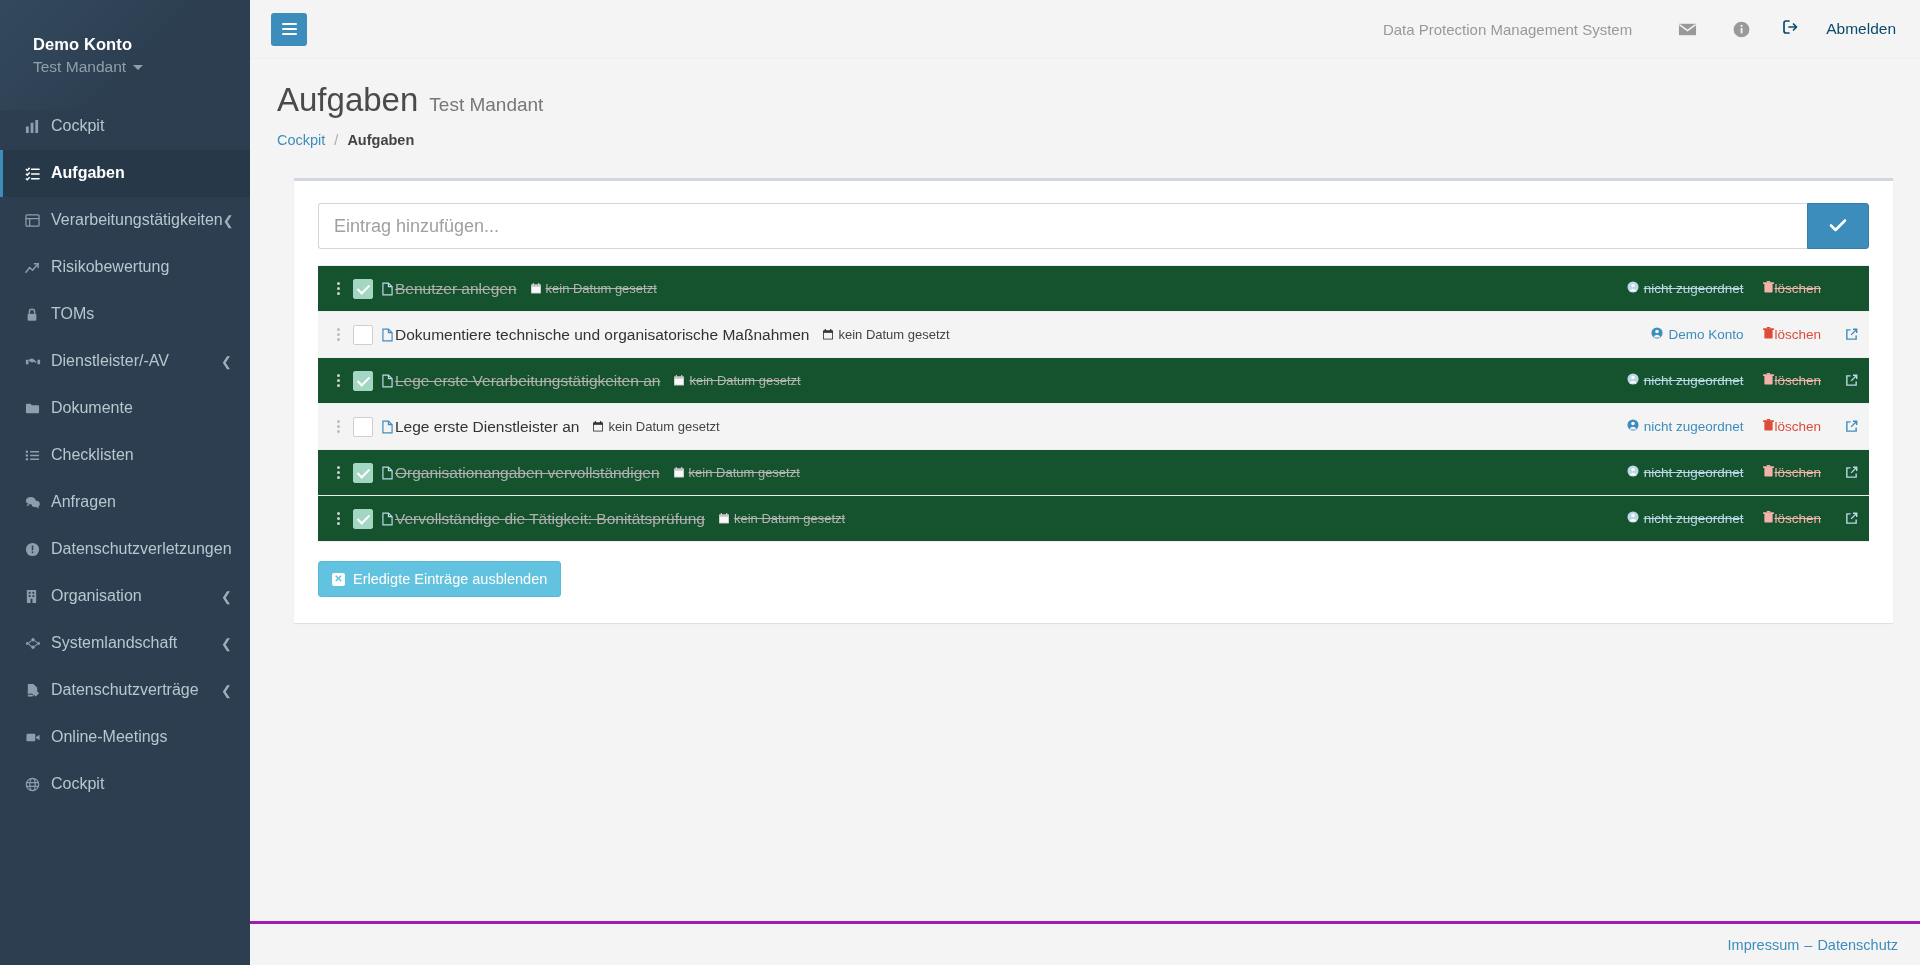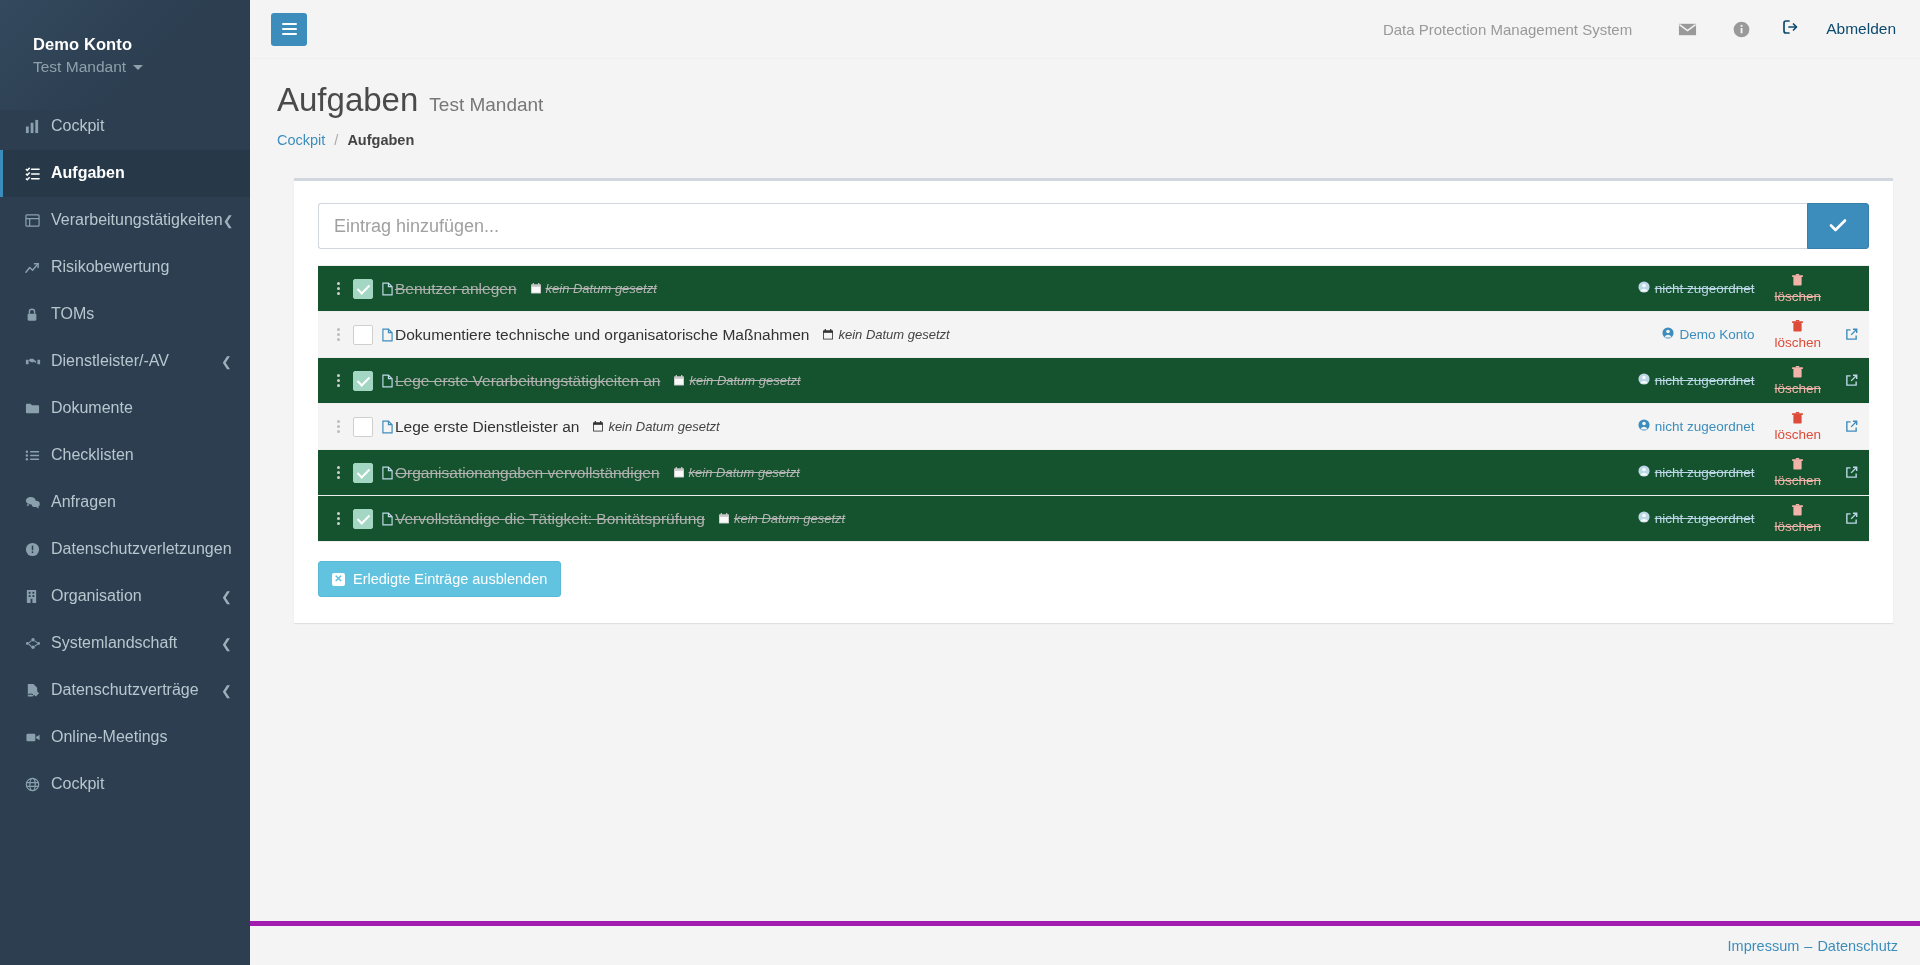--- a/index.html
+++ b/index.html
@@ -175,7 +175,7 @@
 
   .due {
     display: flex; align-items: center; gap: 5px;
-    font-size: 13px; color: #444444; margin-left: 14px; white-space: nowrap; font-style: italic;
+    font-size: 13px; color: #444444; margin-left: 14px; white-space: nowrap;
   }
   .due .cal-icon { color: #333333; display:flex; align-items:center; }
   .todo-item.done .due { color: #b5b5b5; text-decoration: line-through; }

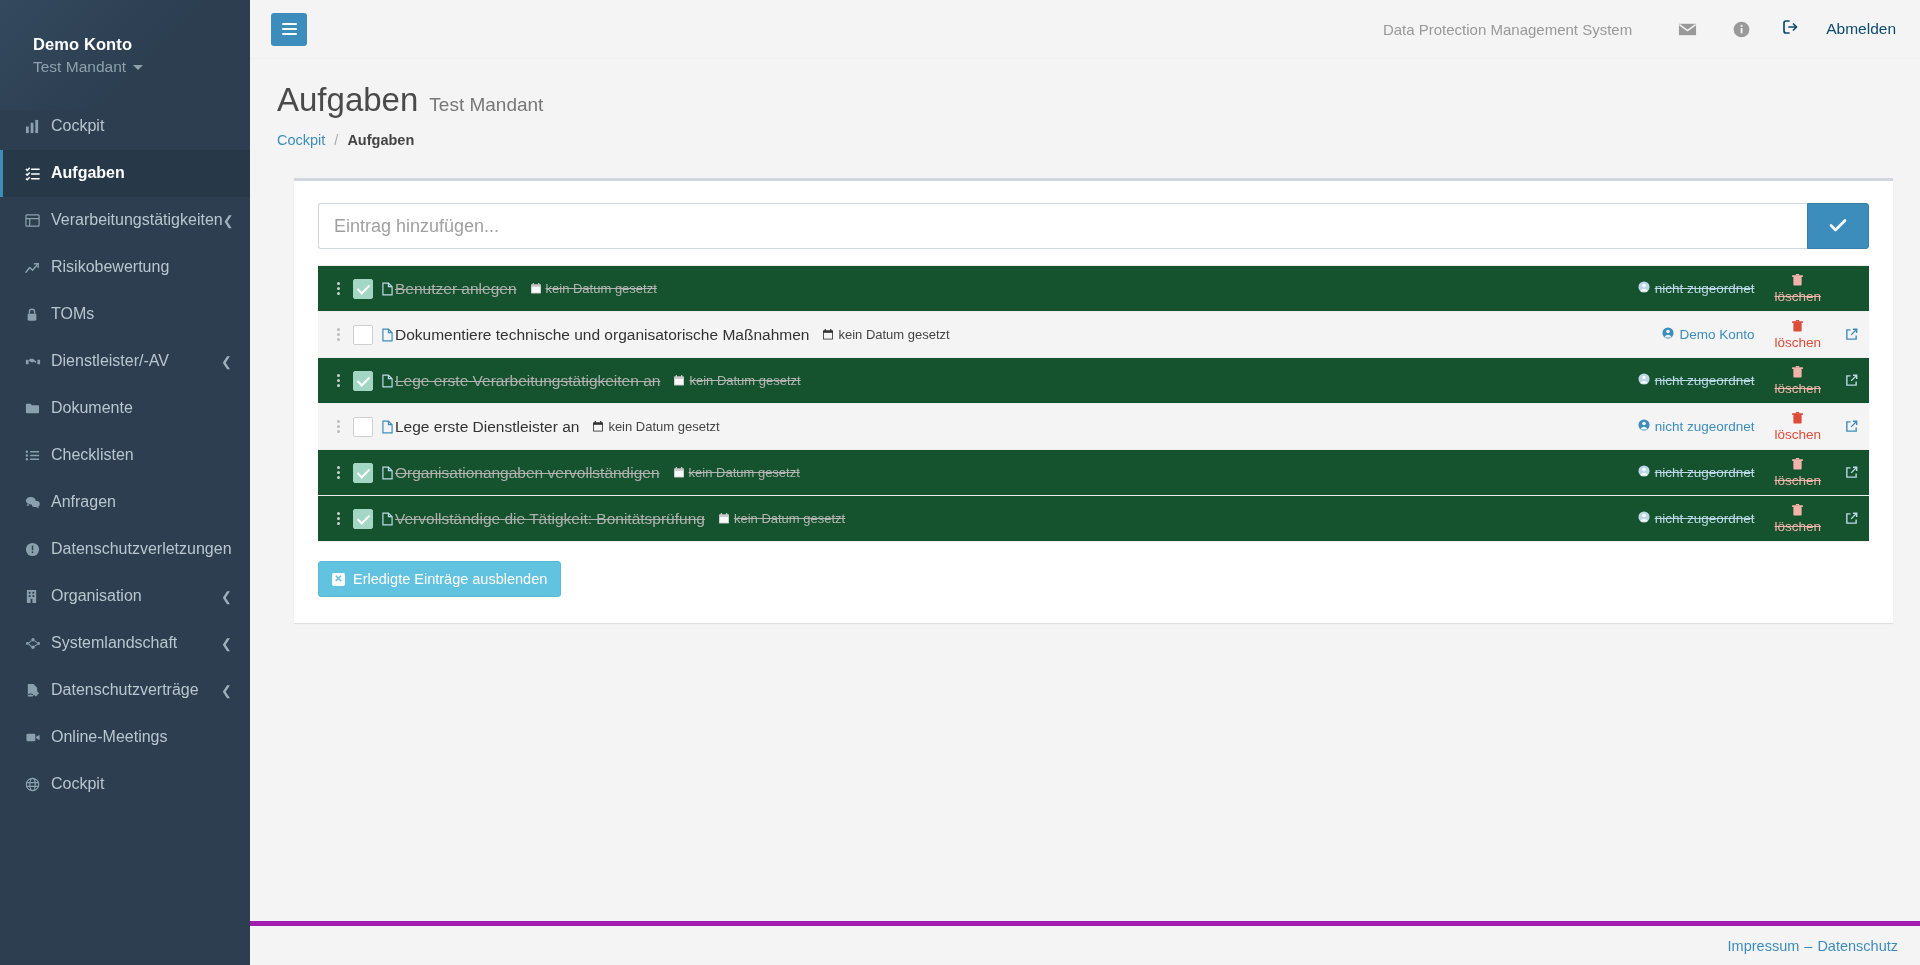--- a/index.html
+++ b/index.html
@@ -191,7 +191,7 @@
 
   .delete-btn {
     display:flex; align-items:center; margin-left: 20px;
-    color: #dd4b39; font-size: 13.5px; white-space: nowrap; cursor:pointer;flex-direction:column;
+    color: #dd4b39; font-size: 13.5px; white-space: nowrap; cursor:pointer;
   }
   .todo-item.done .delete-btn { color: #f2b3ab; text-decoration: line-through; }
 

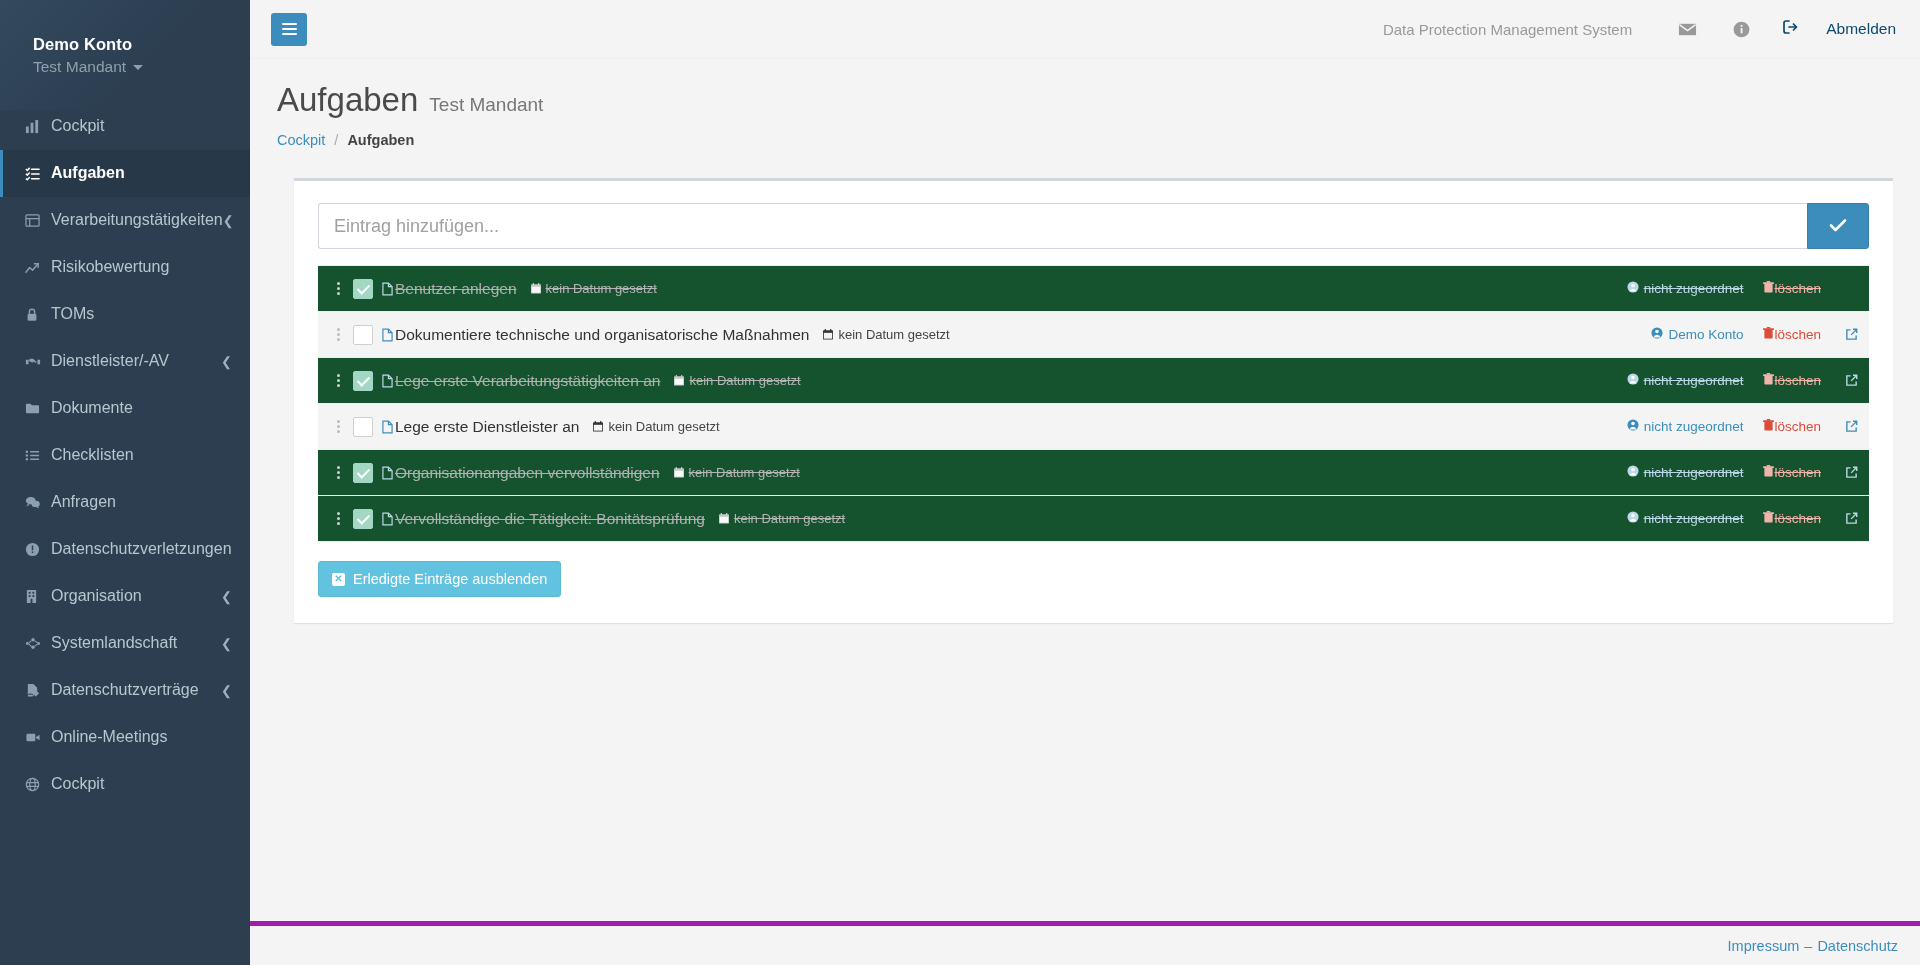--- a/index.html
+++ b/index.html
@@ -217,7 +217,7 @@
 
   .footer {
     height: 44px; display: flex; align-items: center; justify-content: flex-end;
-    padding-right: 22px; background: #f4f4f4; border-top: 5px solid #a21caf;
+    padding-right: 22px; background: #f4f4f4; border-top: 3px solid #a21caf;
     font-size: 14.5px;
   }
   .footer a { color: #3c8dbc; text-decoration: none; cursor: pointer; }

